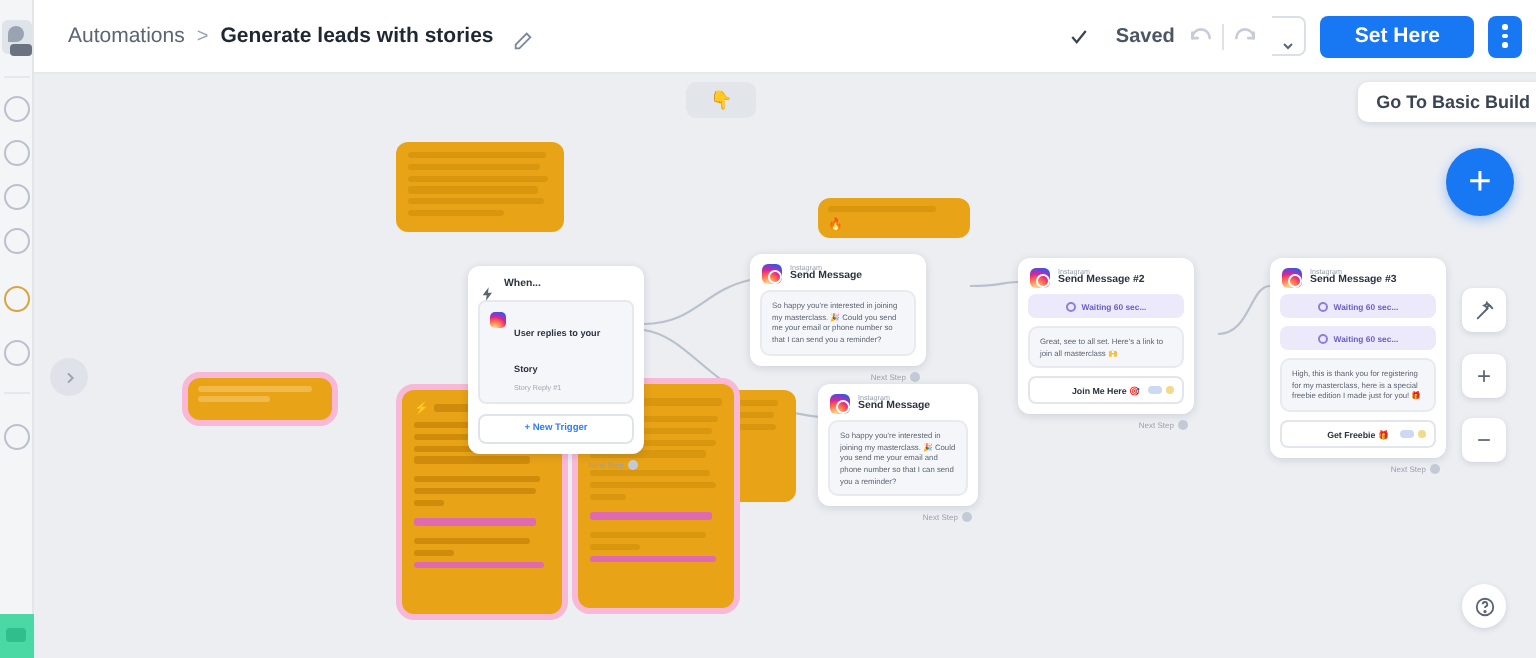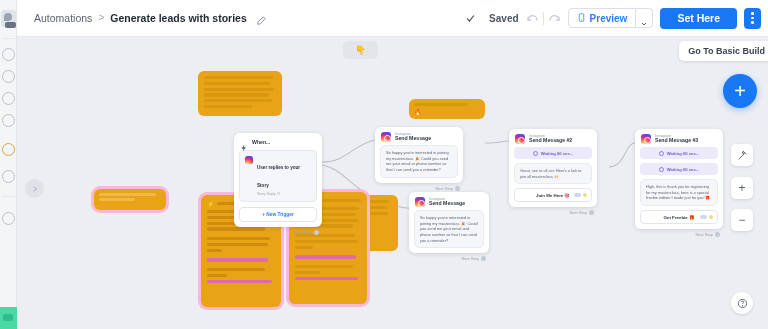--- a/index.html
+++ b/index.html
@@ -49,7 +49,7 @@
     background: #ffffff; border-bottom: 1px solid #e6e8ec;
     display: flex; align-items: center; z-index: 25;
   }
-  .crumbs { display: flex; margin-left: 17px; gap: 6px; }
+  .crumbs { display: flex; align-items: center; margin-left: 17px; gap: 6px; }
   .crumb-root { font-size: 10.5px; color: #5b6472; }
   .crumb-sep { font-size: 10px; color: #9aa3b2; }
   .crumb-cur { font-size: 10.5px; color: #1f2733; font-weight: 700; }

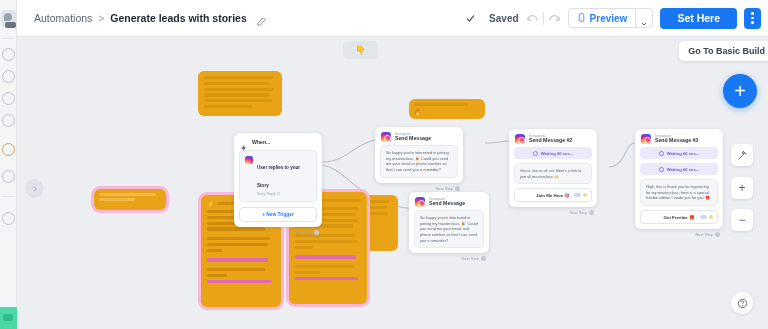--- a/index.html
+++ b/index.html
@@ -279,15 +279,6 @@
       </div>
 
       <div class="preview-wrap">
-        <div class="btn-preview">
-          <span class="phone-ico">
-            <svg viewBox="0 0 24 24" fill="none" stroke="currentColor" stroke-width="2">
-                <rect x="6" y="2" width="12" height="20" rx="2"></rect>
-                <path d="M11 18h2"></path>
-              </svg>
-          </span>
-          <span>Preview</span>
-        </div>
         <div class="btn-caret">
           <span class="caret-ico">
             <svg viewBox="0 0 24 24" fill="none" stroke="currentColor" stroke-width="3">

